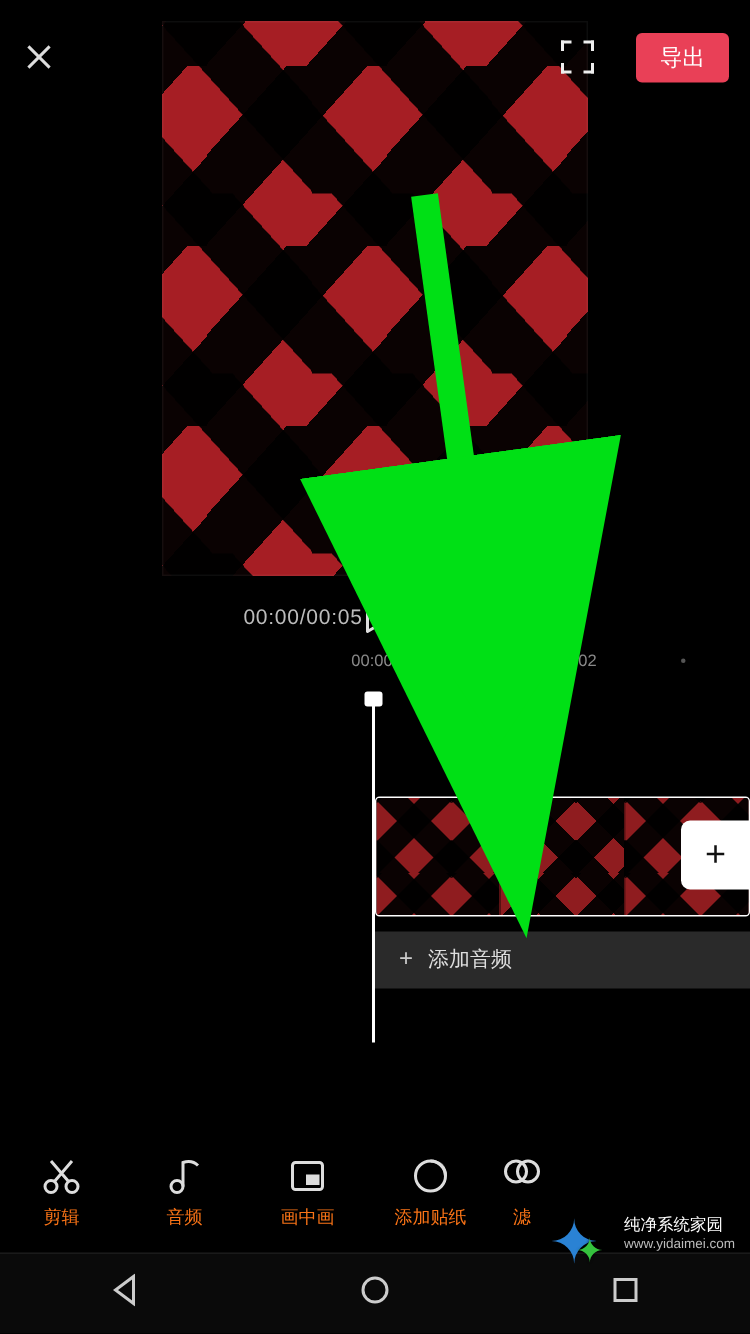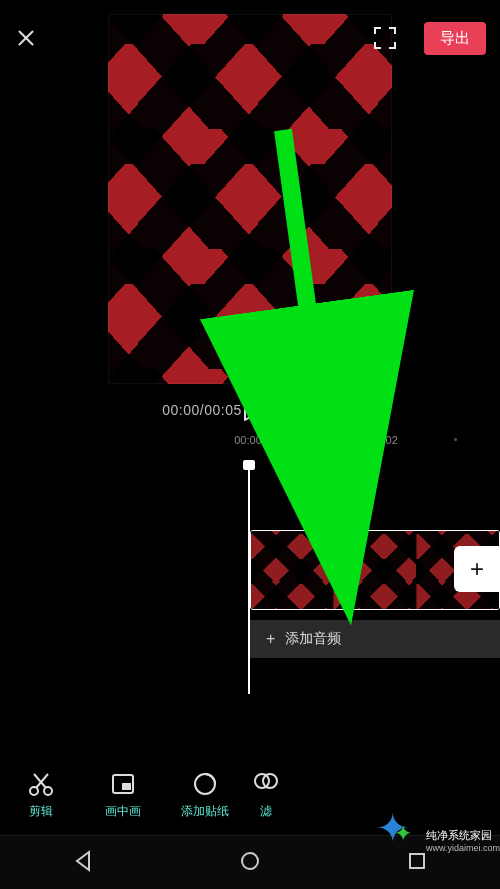--- a/index.html
+++ b/index.html
@@ -107,7 +107,7 @@
     width:82px; text-align:center; display:flex; flex-direction:column;
     align-items:center; gap:6px;
   }
-  .tool .tlabel{ font-size:12px; color:#5eead4;}
+  .tool .tlabel{ font-size:12px; color:#f97316;}
   .tool svg{flex-shrink:0;}
   .navbar{
     position:absolute; left:0; right:0; bottom:0; height:54px;

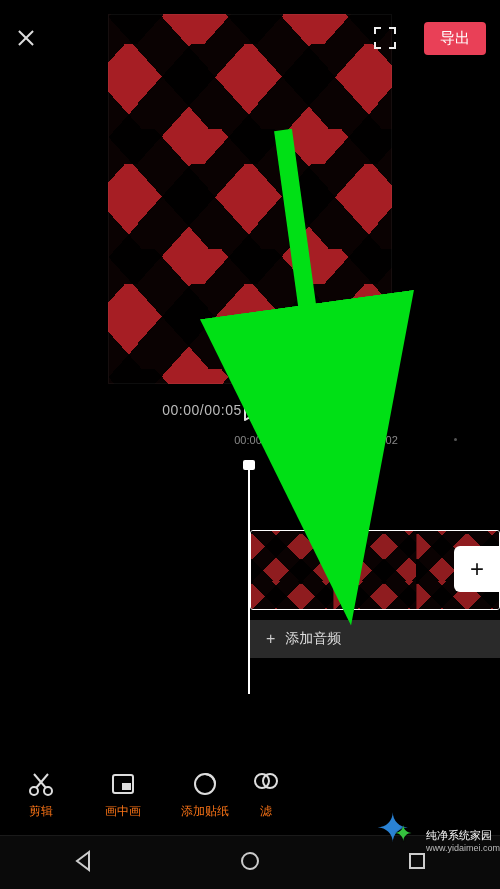--- a/index.html
+++ b/index.html
@@ -217,6 +217,13 @@
   </div>
   <div class="tool">
     <svg width="26" height="26" viewBox="0 0 26 26">
+        <circle cx="8" cy="20" r="4" fill="none" stroke="#ddd" stroke-width="2"></circle>
+        <path d="M12 20 L12 4 Q18 2 22 6" fill="none" stroke="#ddd" stroke-width="2"></path>
+      </svg>
+    <span class="tlabel">音频</span>
+  </div>
+  <div class="tool">
+    <svg width="26" height="26" viewBox="0 0 26 26">
         <rect x="3" y="4" width="20" height="18" rx="2" fill="none" stroke="#ddd" stroke-width="2"></rect>
         <rect x="12" y="12" width="9" height="7" fill="#ddd"></rect>
       </svg>

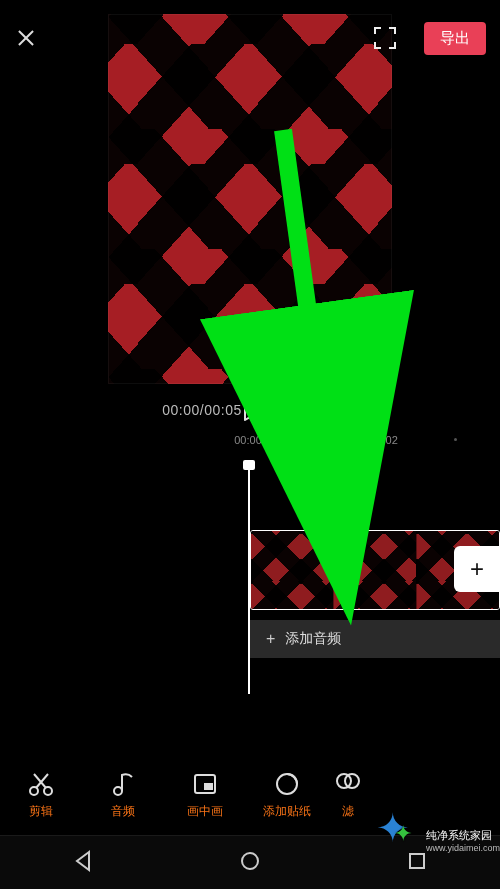--- a/index.html
+++ b/index.html
@@ -116,7 +116,7 @@
   }
   .arrow-annot{ position:absolute; pointer-events:none; z-index:50;}
   .watermark{
-    position:absolute; right:0; bottom:36px; display:flex; align-items:flex-end; gap:6px;
+    position:absolute; right:10px; bottom:36px; display:flex; align-items:flex-start; gap:6px;
     font-size:11px; color:#fff;
   }
   .star{

